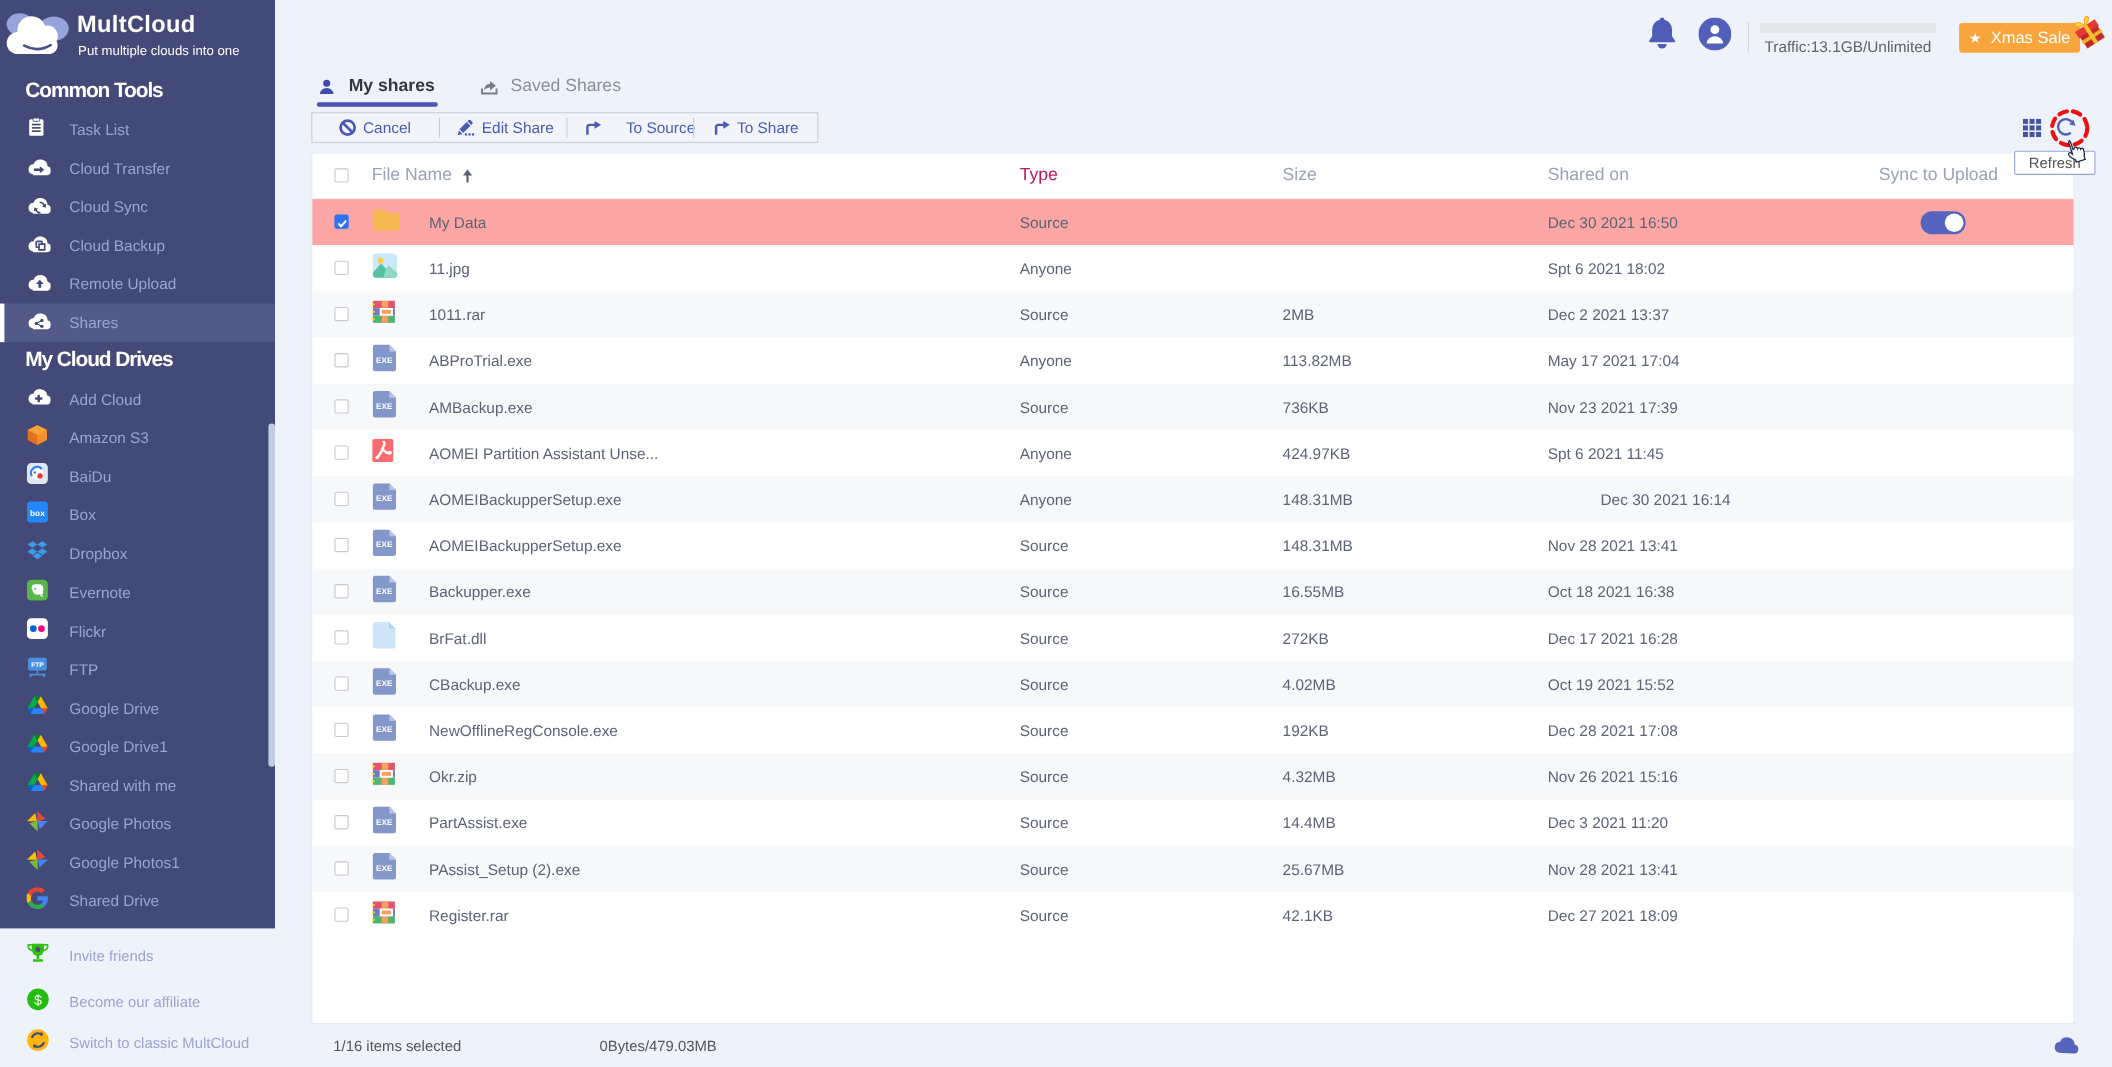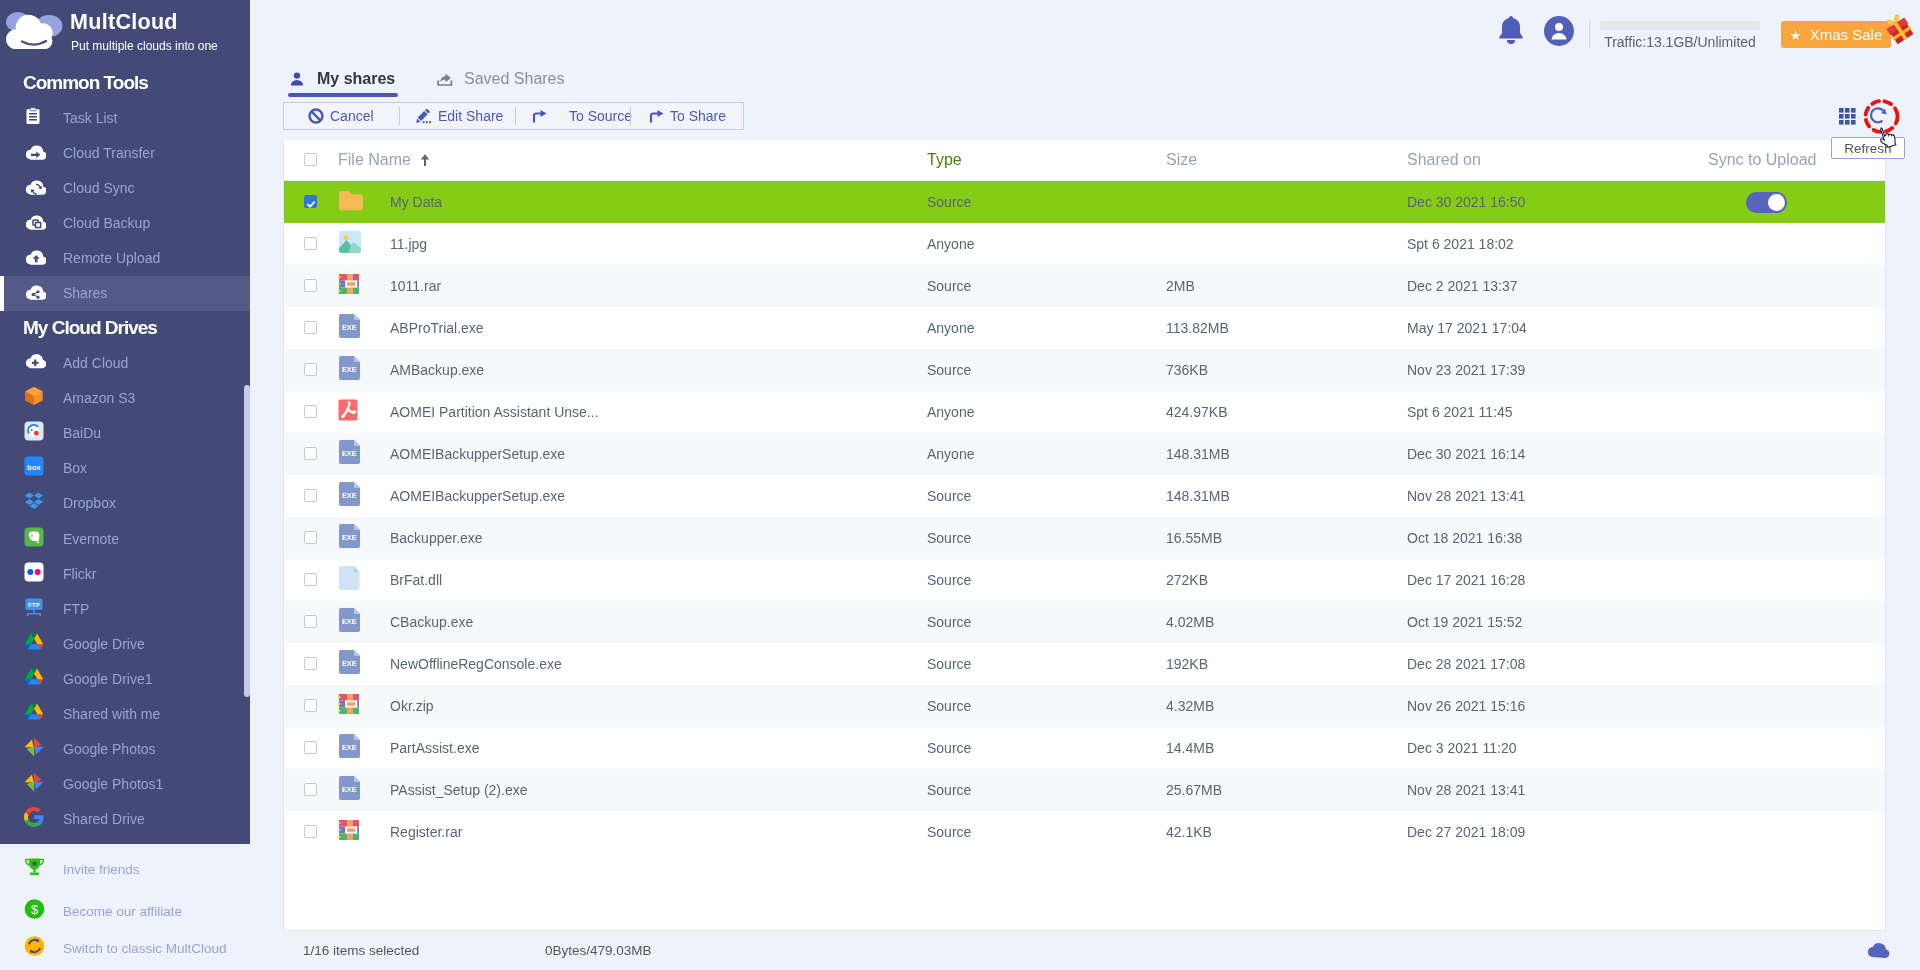--- a/index.html
+++ b/index.html
@@ -352,7 +352,7 @@
       <path d="M5 13 V5" stroke="#5c6470" stroke-width="2"></path>
       <path d="M0.8 6.5 L5 1.2 L9.2 6.5 z" fill="#5c6470"></path>
     </svg>
-    <div class="abs" style="left:643px;top:11px;font-size:16px;color:#4d7c0f">Type</div>
+    <div class="abs" style="left:643px;top:11px;font-size:16px;color:#be185d">Type</div>
     <div class="abs" style="left:882px;top:11px;font-size:16px;color:#9aa3b2">Size</div>
     <div class="abs" style="left:1123px;top:11px;font-size:16px;color:#9aa3b2">Shared on</div>
     <div class="abs" style="left:1424px;top:11px;font-size:16px;color:#9aa3b2">Sync to Upload</div>

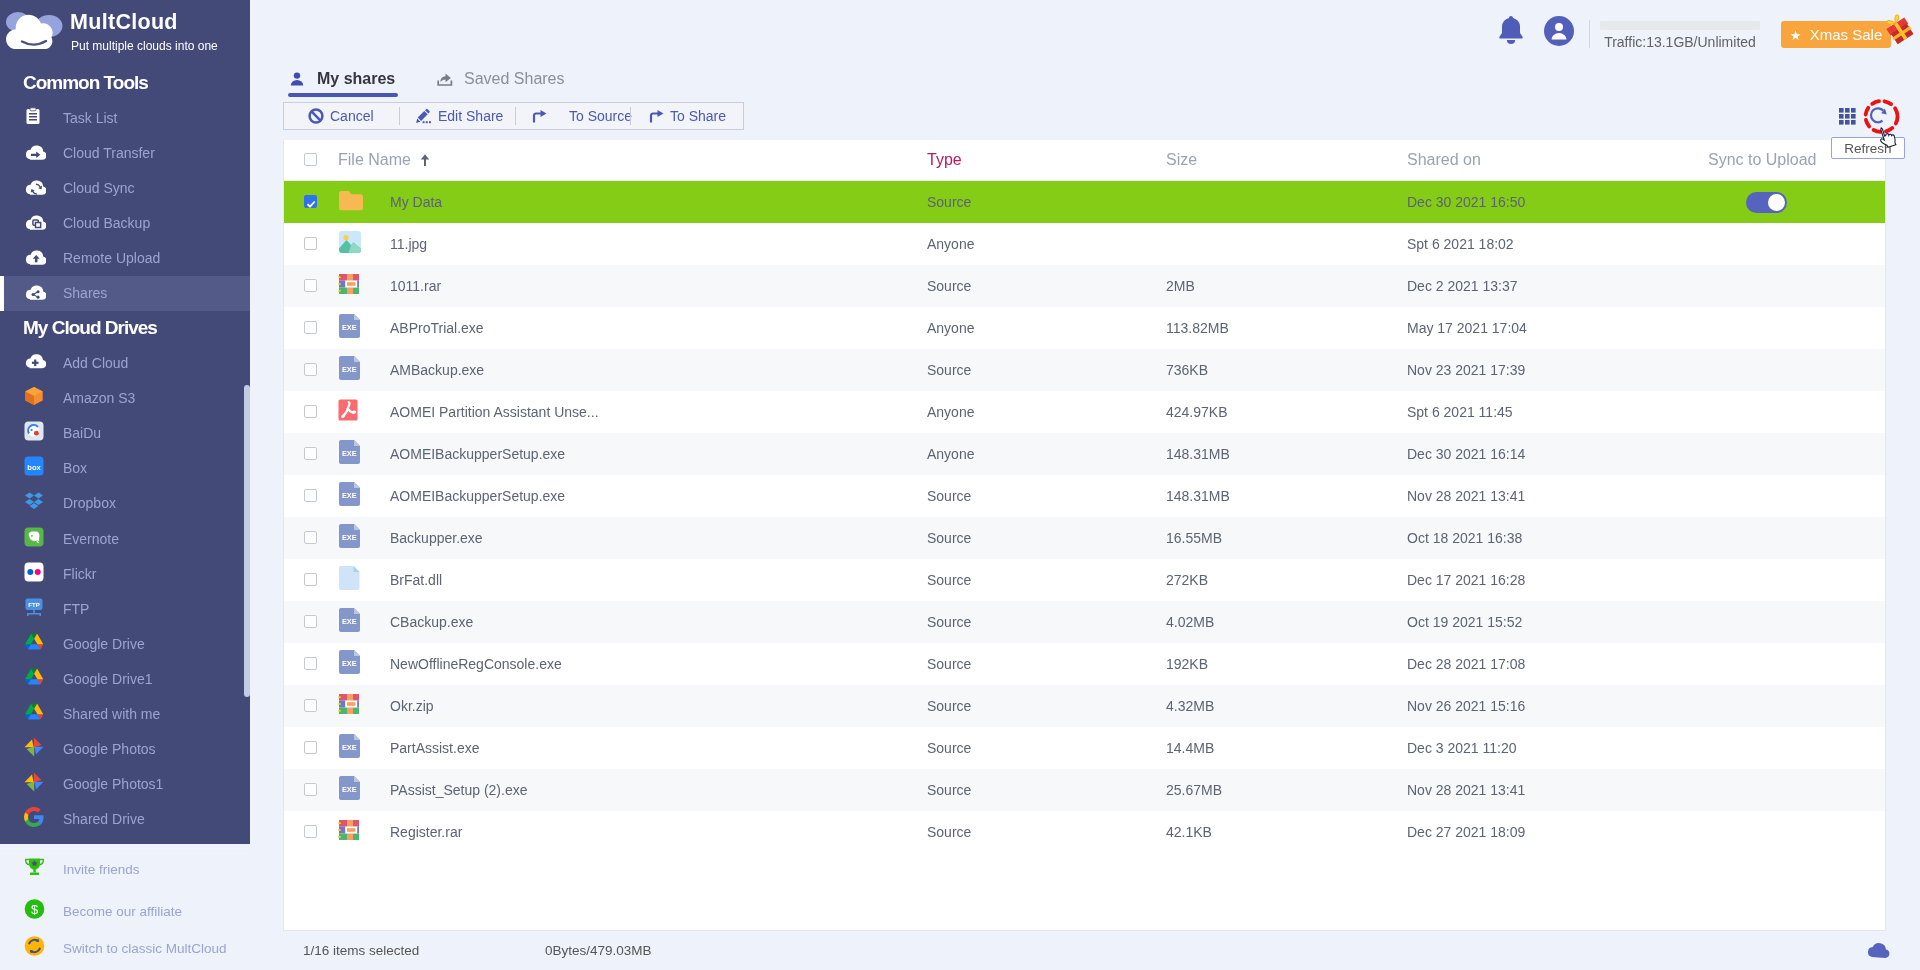--- a/index.html
+++ b/index.html
@@ -357,7 +357,7 @@
     <div class="abs" style="left:1123px;top:11px;font-size:16px;color:#9aa3b2">Shared on</div>
     <div class="abs" style="left:1424px;top:11px;font-size:16px;color:#9aa3b2">Sync to Upload</div>
   </div>
-<div class="row" style="left:284px;top:181px;background:#84cc16">
+<div class="row" style="left:284px;top:181px;background:#fca5a5">
     <div class="cb" style="background:#2f72ee;border-color:#2f72ee"><svg width="12" height="12" viewBox="0 0 12 12">
         <path d="M2.5 6.2 L5 8.7 L9.7 3.5" fill="none" stroke="#fff" stroke-width="1.8"></path>
       </svg></div>

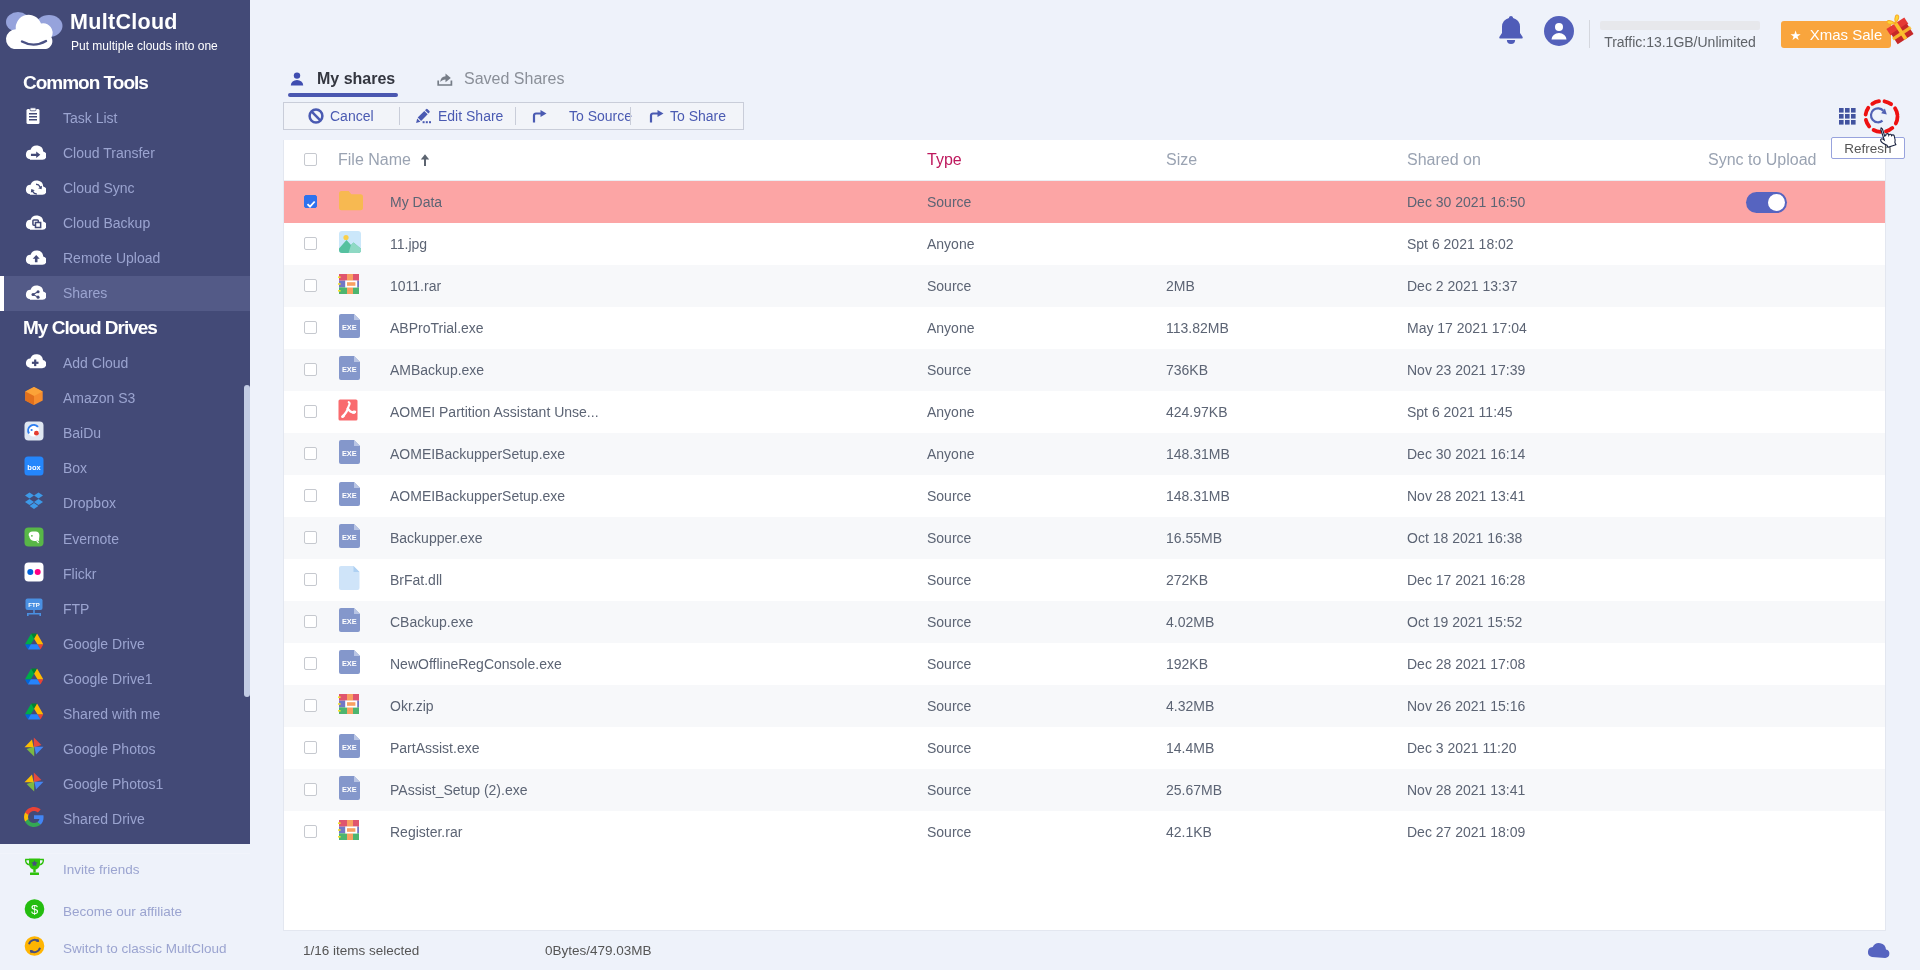--- a/index.html
+++ b/index.html
@@ -452,7 +452,7 @@
     <span class="name">AOMEIBackupperSetup.exe</span>
     <span class="cell" style="left:643px">Anyone</span>
     <span class="cell" style="left:882px">148.31MB</span>
-    <span class="cell" style="left:1123px">Dec 30 2021 16:14</span>
+    <span class="cell" style="left:1171px">Dec 30 2021 16:14</span>
   </div>
 <div class="row" style="left:284px;top:475px;background:#ffffff">
     <div class="cb"></div>

